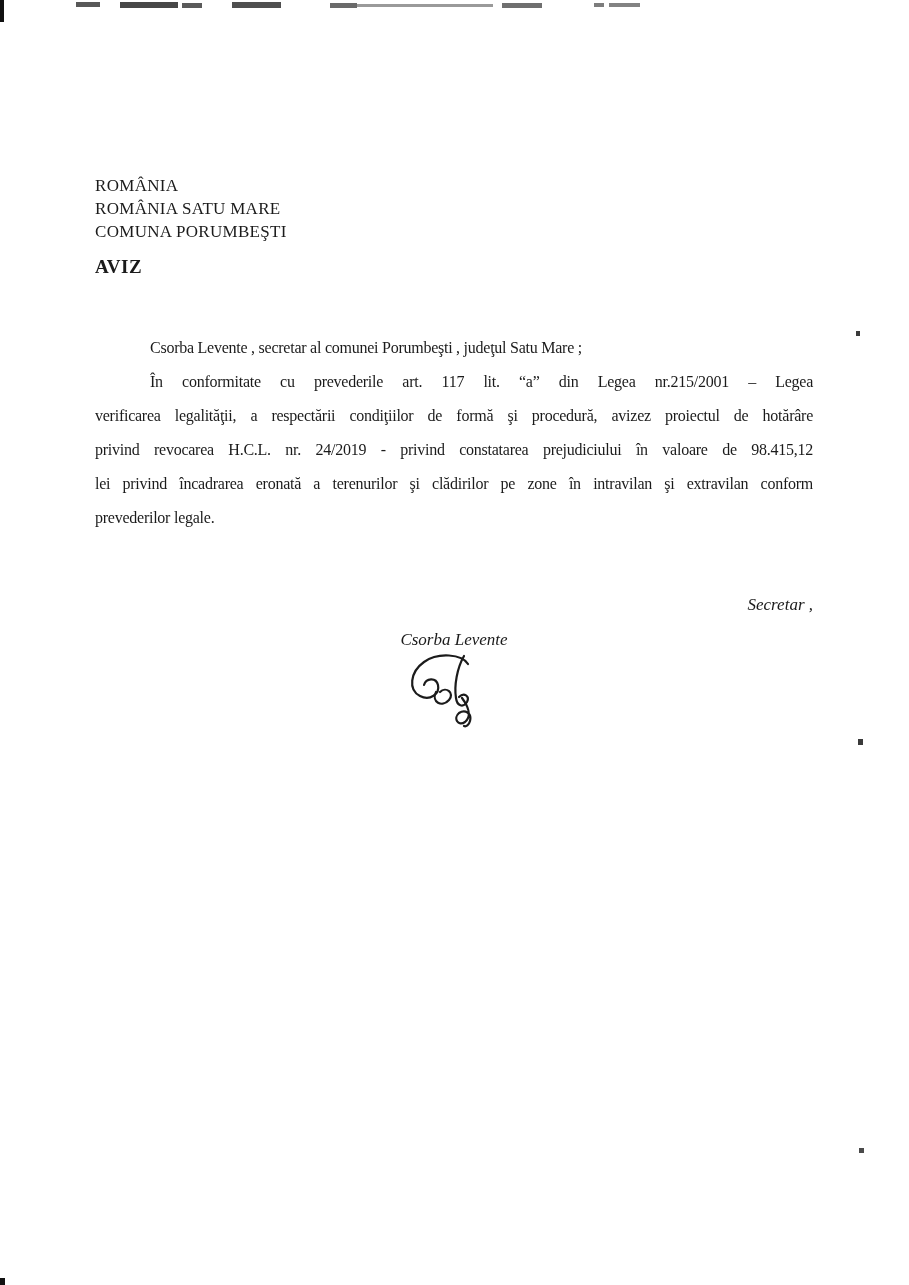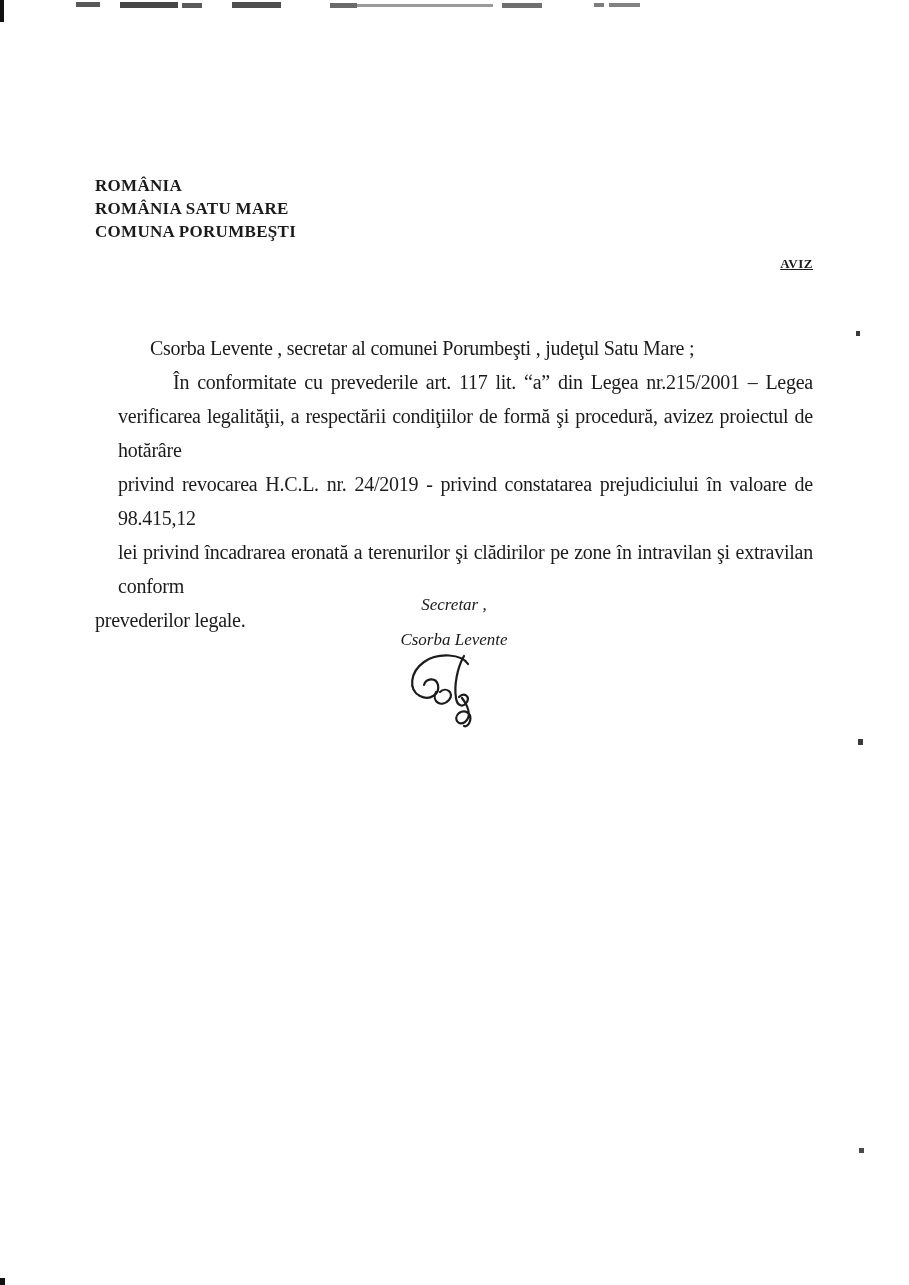--- a/index.html
+++ b/index.html
@@ -42,7 +42,6 @@
     font-size: 17px;
     line-height: 23px;
     letter-spacing: 0.3px;
-    font-weight: bold;
   }
 
   

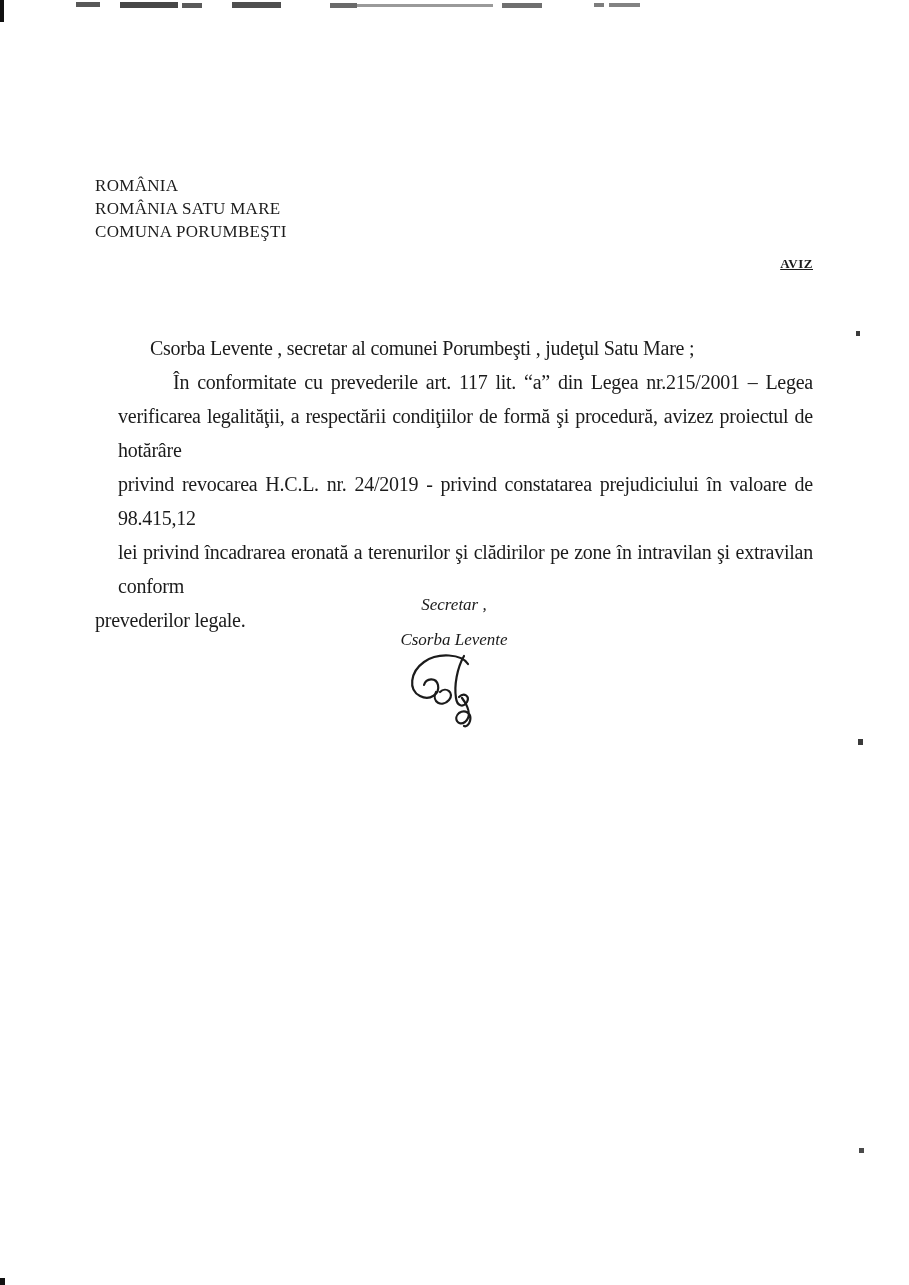--- a/index.html
+++ b/index.html
@@ -50,11 +50,10 @@
     left: 95px;
     top: 256px;
     width: 718px;
-    text-align: right;
-    font-size: 13px;
+    text-align: left;
+    font-size: 19px;
     font-weight: bold;
     letter-spacing: 0.5px;
-    text-decoration: underline;
   }
 
   

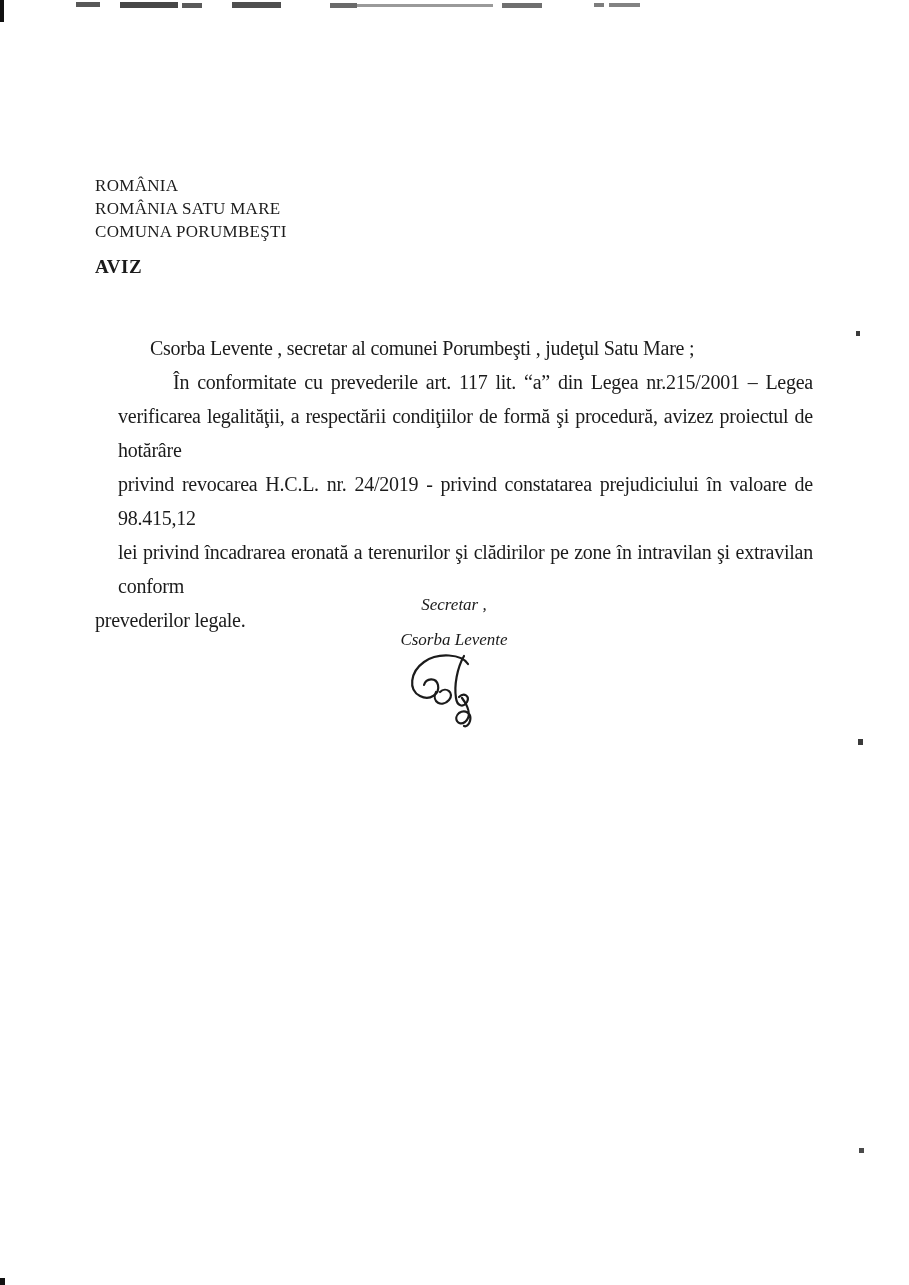--- a/index.html
+++ b/index.html
@@ -62,7 +62,7 @@
     left: 95px;
     top: 331px;
     width: 718px;
-    font-size: 20px;
+    font-size: 16px;
     line-height: 34px;
   }
   .body-line {

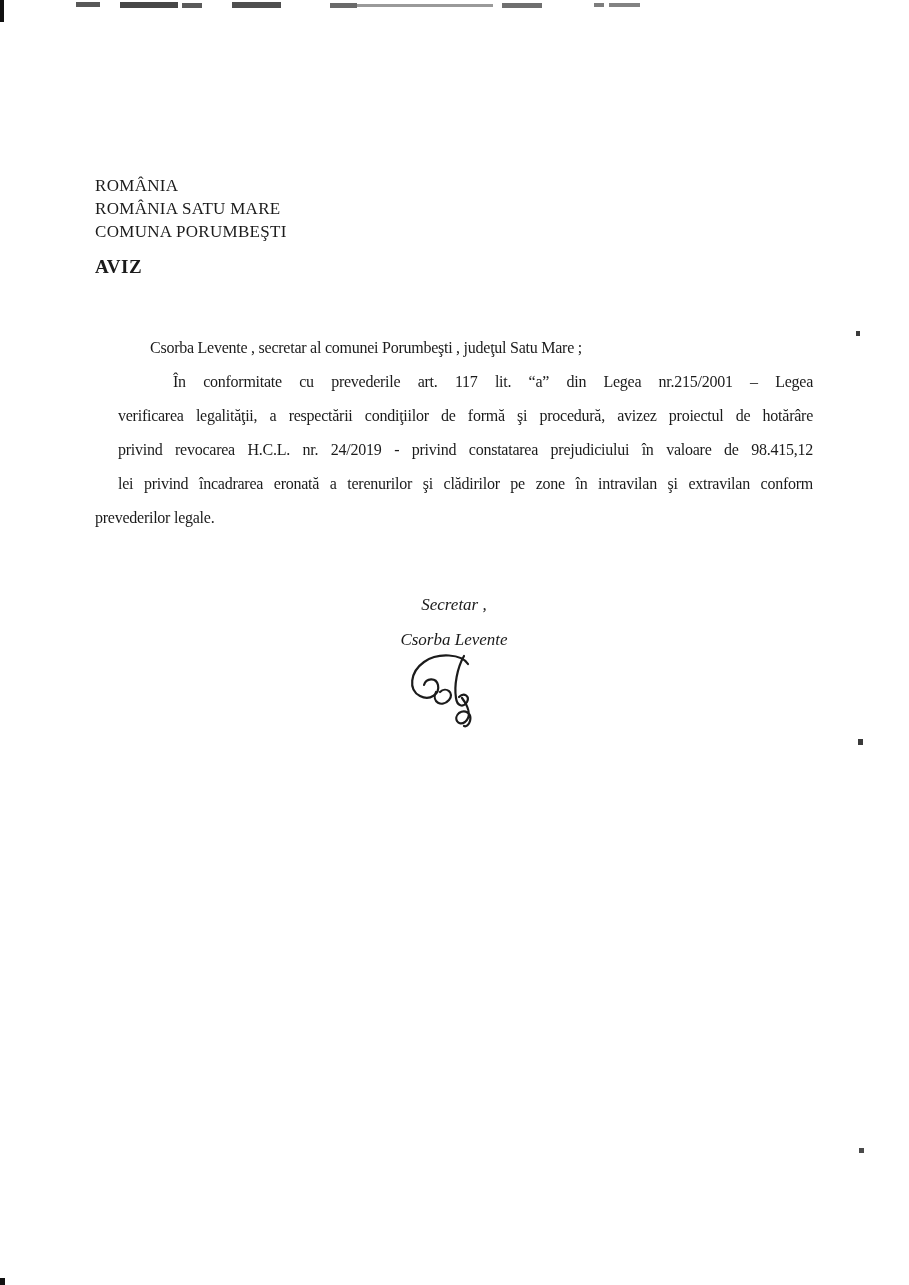--- a/index.html
+++ b/index.html
@@ -72,7 +72,6 @@
   .body-line.justify {
     text-align: justify;
     text-align-last: justify;
-    margin-left: 23px;
   }
   .body-line.indent {
     text-indent: 55px;

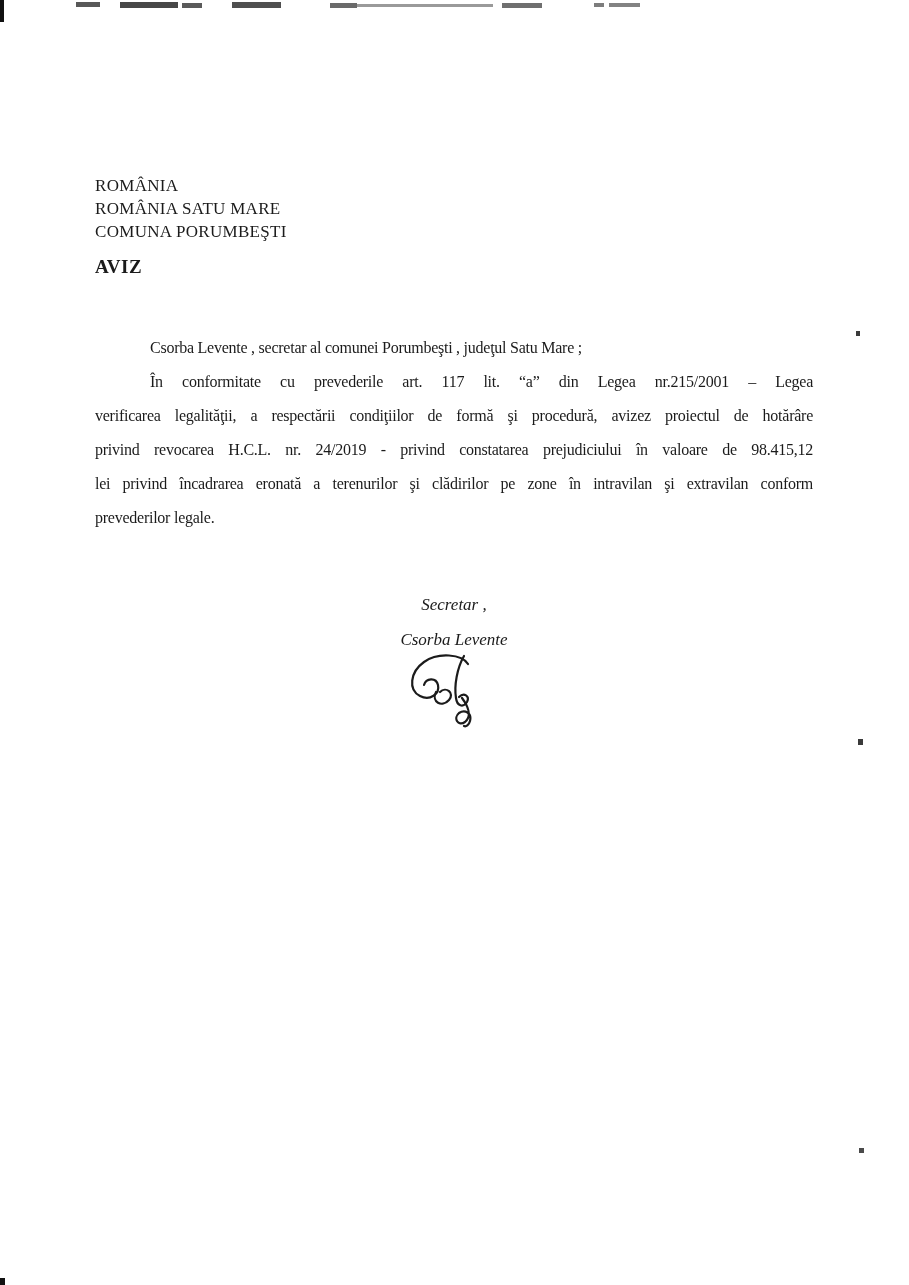--- a/index.html
+++ b/index.html
@@ -87,7 +87,7 @@
     font-style: italic;
     font-size: 17px;
   }
-  .sig-role { margin-bottom: 15px; }
+  .sig-role { margin-bottom: 15px; text-align: right; }
   .sig-name { margin-bottom: 19px; }
   .sig-mark {
     position: absolute;

